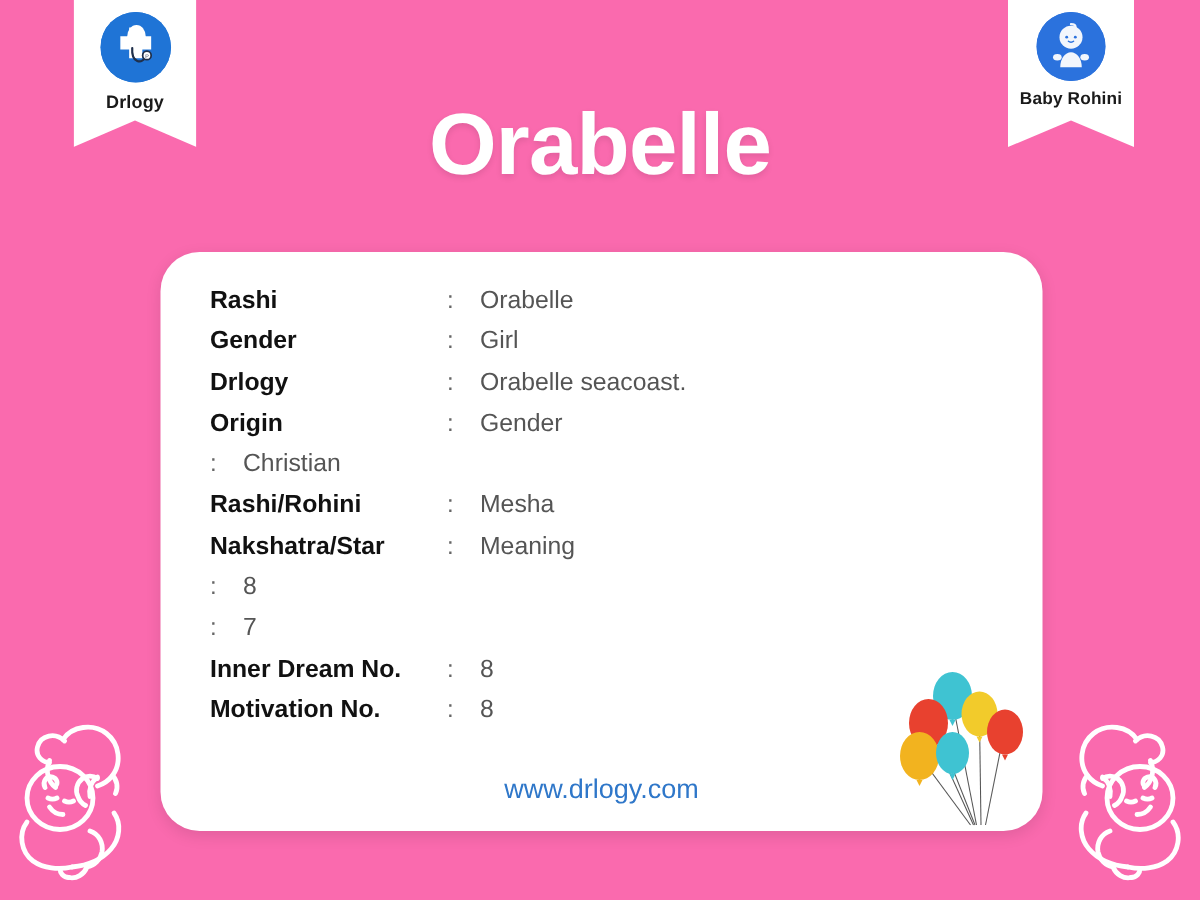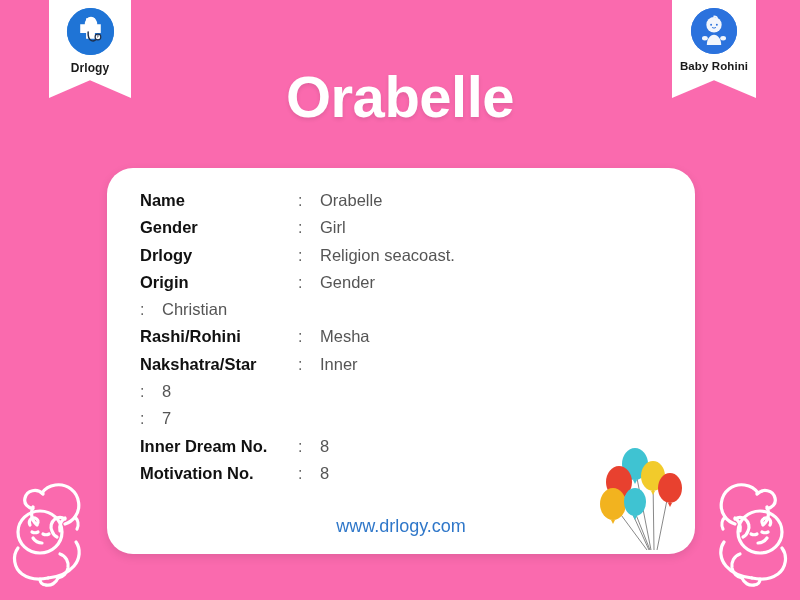--- a/index.html
+++ b/index.html
@@ -188,7 +188,7 @@
     <div id="info-table">
 
       <div class="row">
-        <span class="cell-label">Name</span>
+        <span class="cell-label">Rashi</span>
         <span class="cell-colon">:</span>
         <span class="cell-value">Orabelle</span>
       </div>

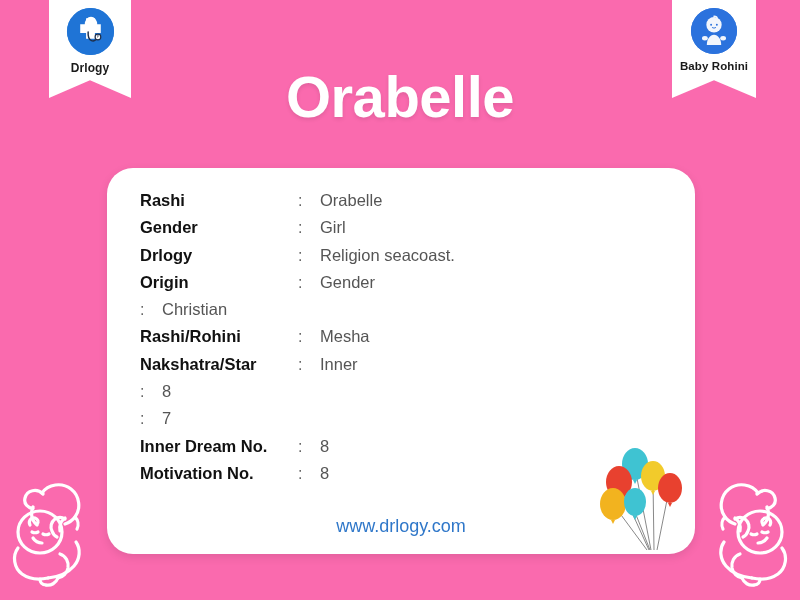--- a/index.html
+++ b/index.html
@@ -202,7 +202,7 @@
       <div class="row">
         <span class="cell-label">Drlogy</span>
         <span class="cell-colon">:</span>
-        <span class="cell-value">Religion seacoast.</span>
+        <span class="cell-value">Orabelle seacoast.</span>
       </div>
 
       <div class="row">

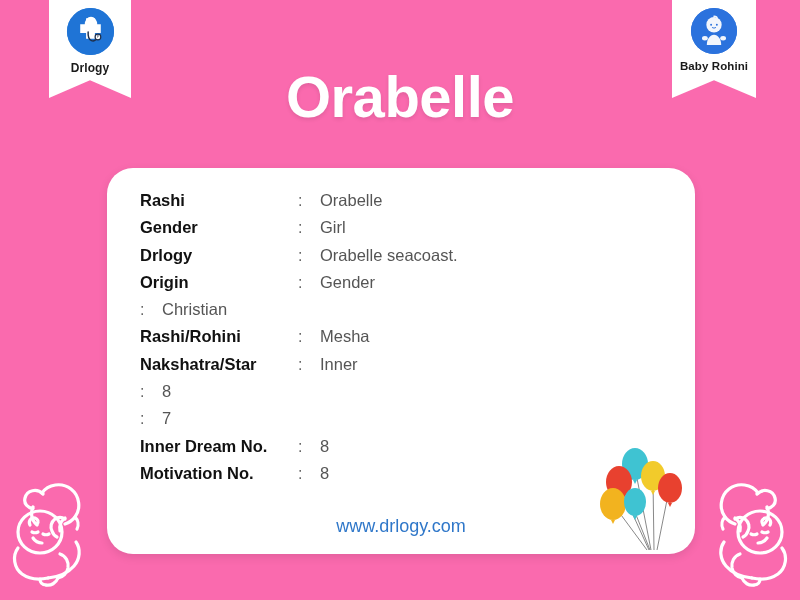--- a/index.html
+++ b/index.html
@@ -225,7 +225,7 @@
       <div class="row">
         <span class="cell-label">Nakshatra/Star</span>
         <span class="cell-colon">:</span>
-        <span class="cell-value">Inner</span>
+        <span class="cell-value">Meaning</span>
       </div>
 
       <div class="row">

